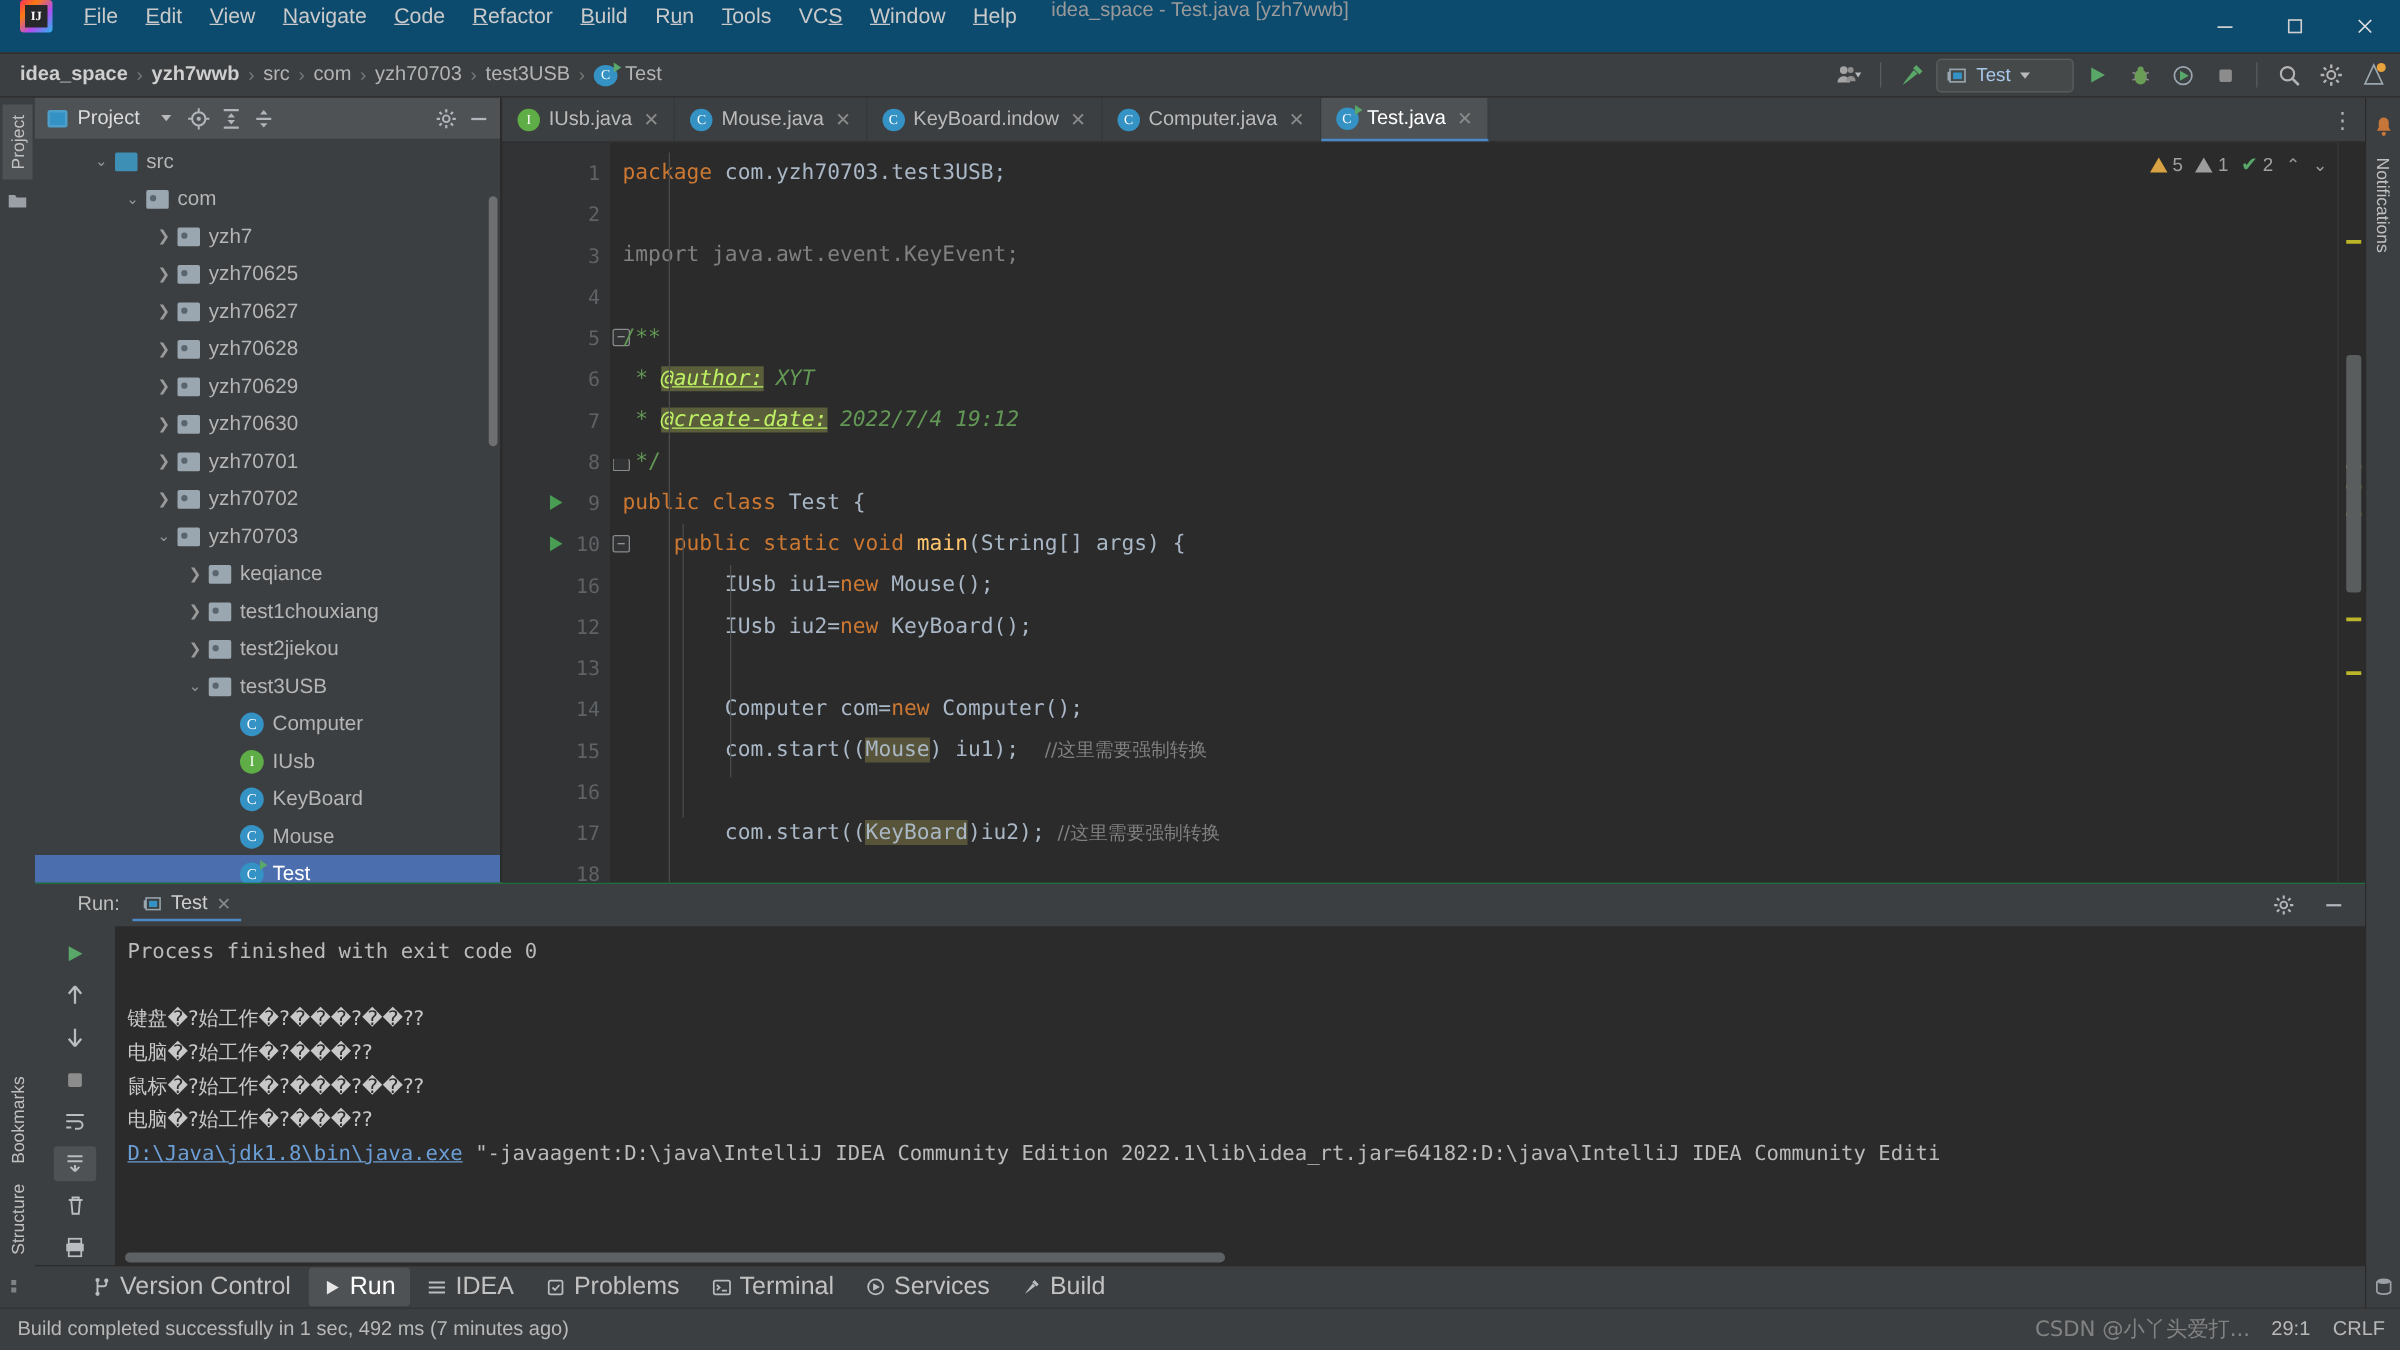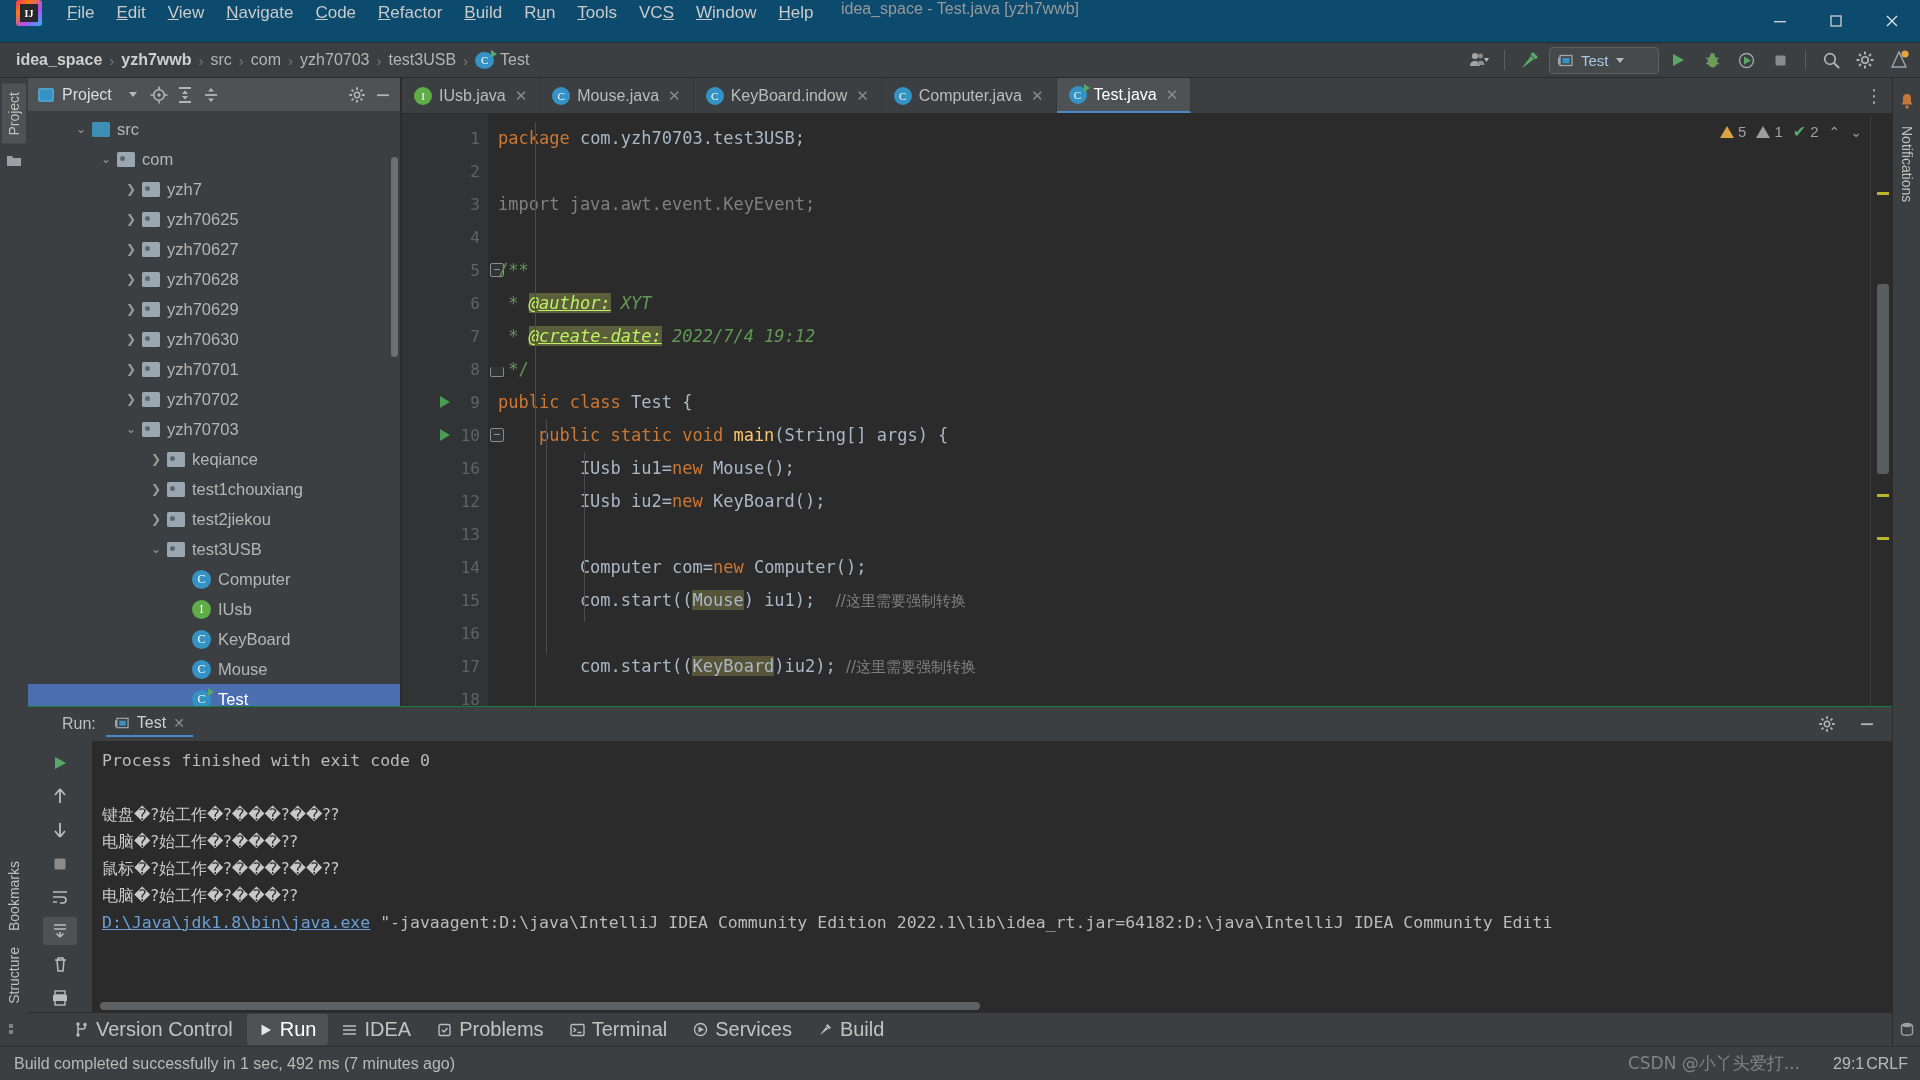--- a/index.html
+++ b/index.html
@@ -351,7 +351,7 @@
     font-size: 16px; color: #b9b9b9; border-top: 1px solid #323232;
     position: relative;
   }
-  .sb-right { margin-left:auto; display:flex; align-items:center; gap: 2px; justify-content: flex-end;}
+  .sb-right { margin-left:auto; display:flex; align-items:center; gap: 18px; justify-content: flex-end;}
   .watermark {
     position:absolute; right: 120px;
     font-size: 17px; color: #8e8e8e; opacity: .85;

